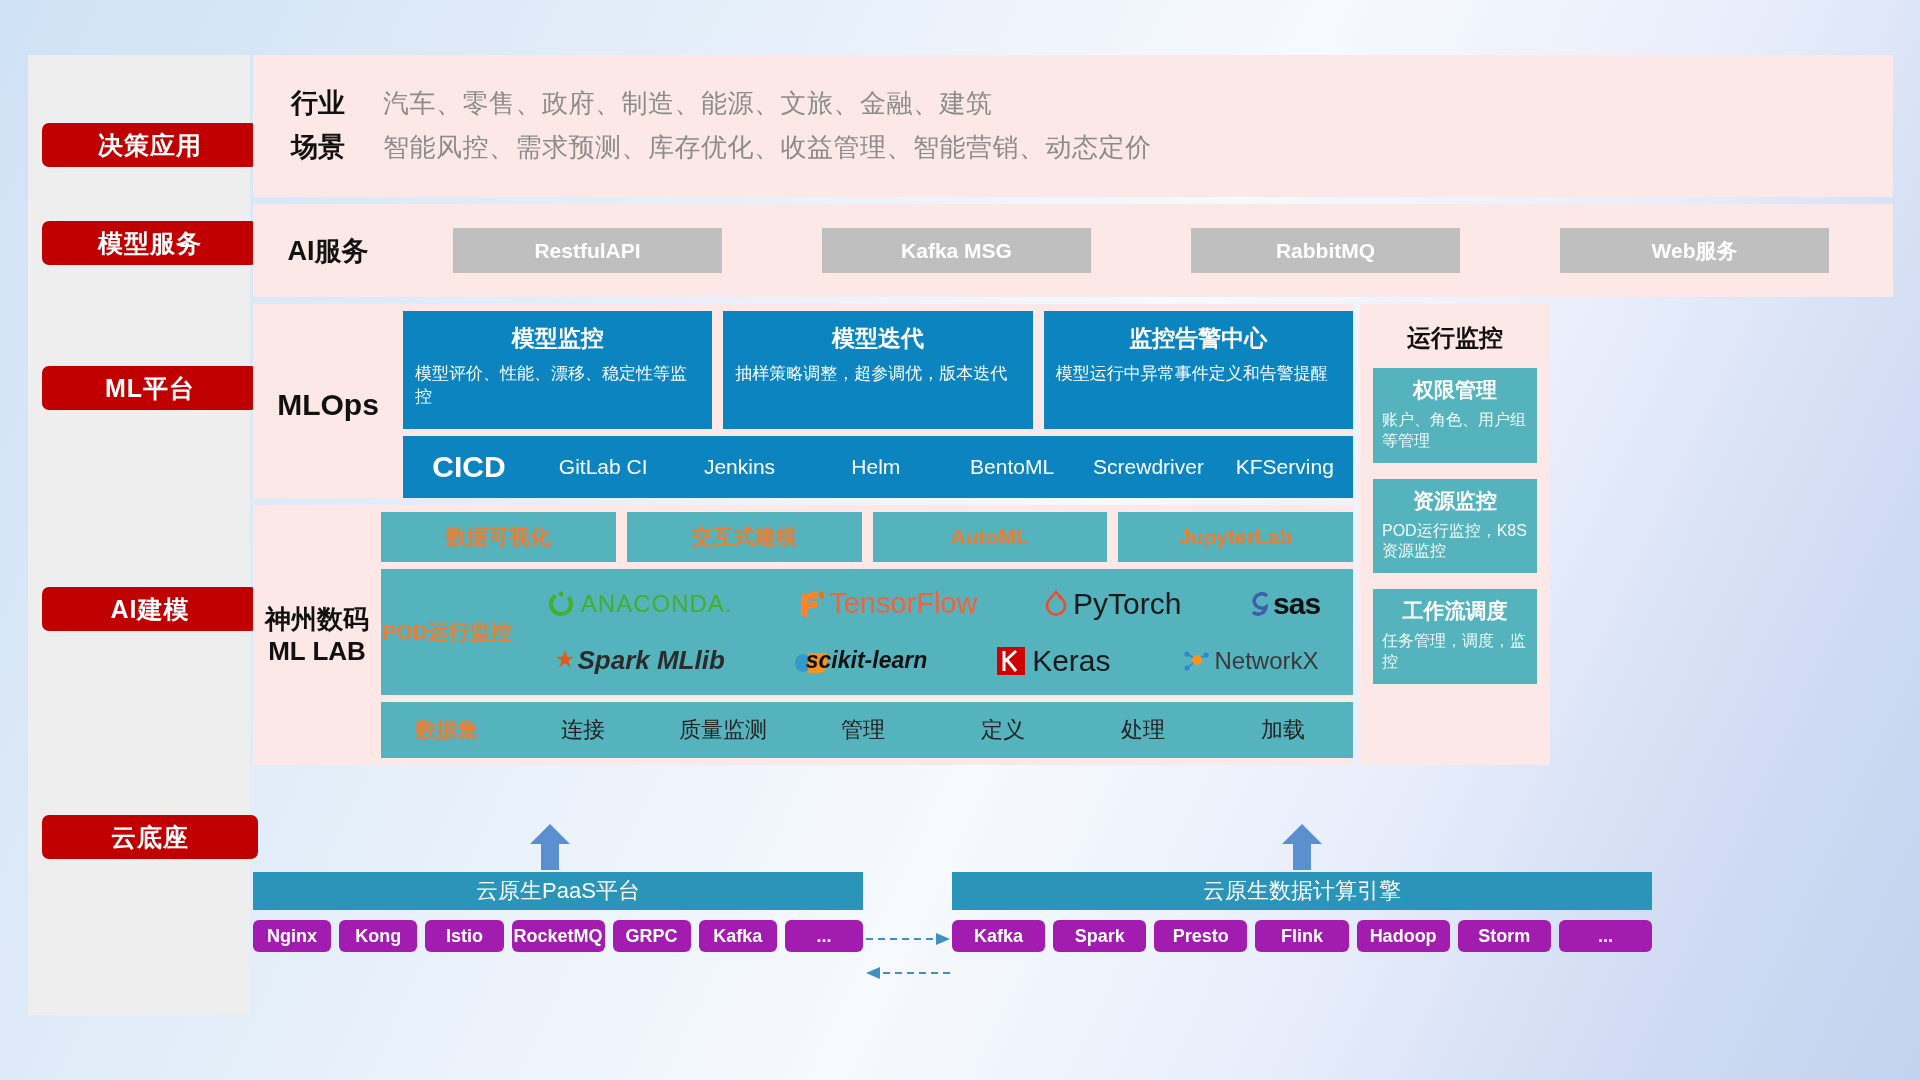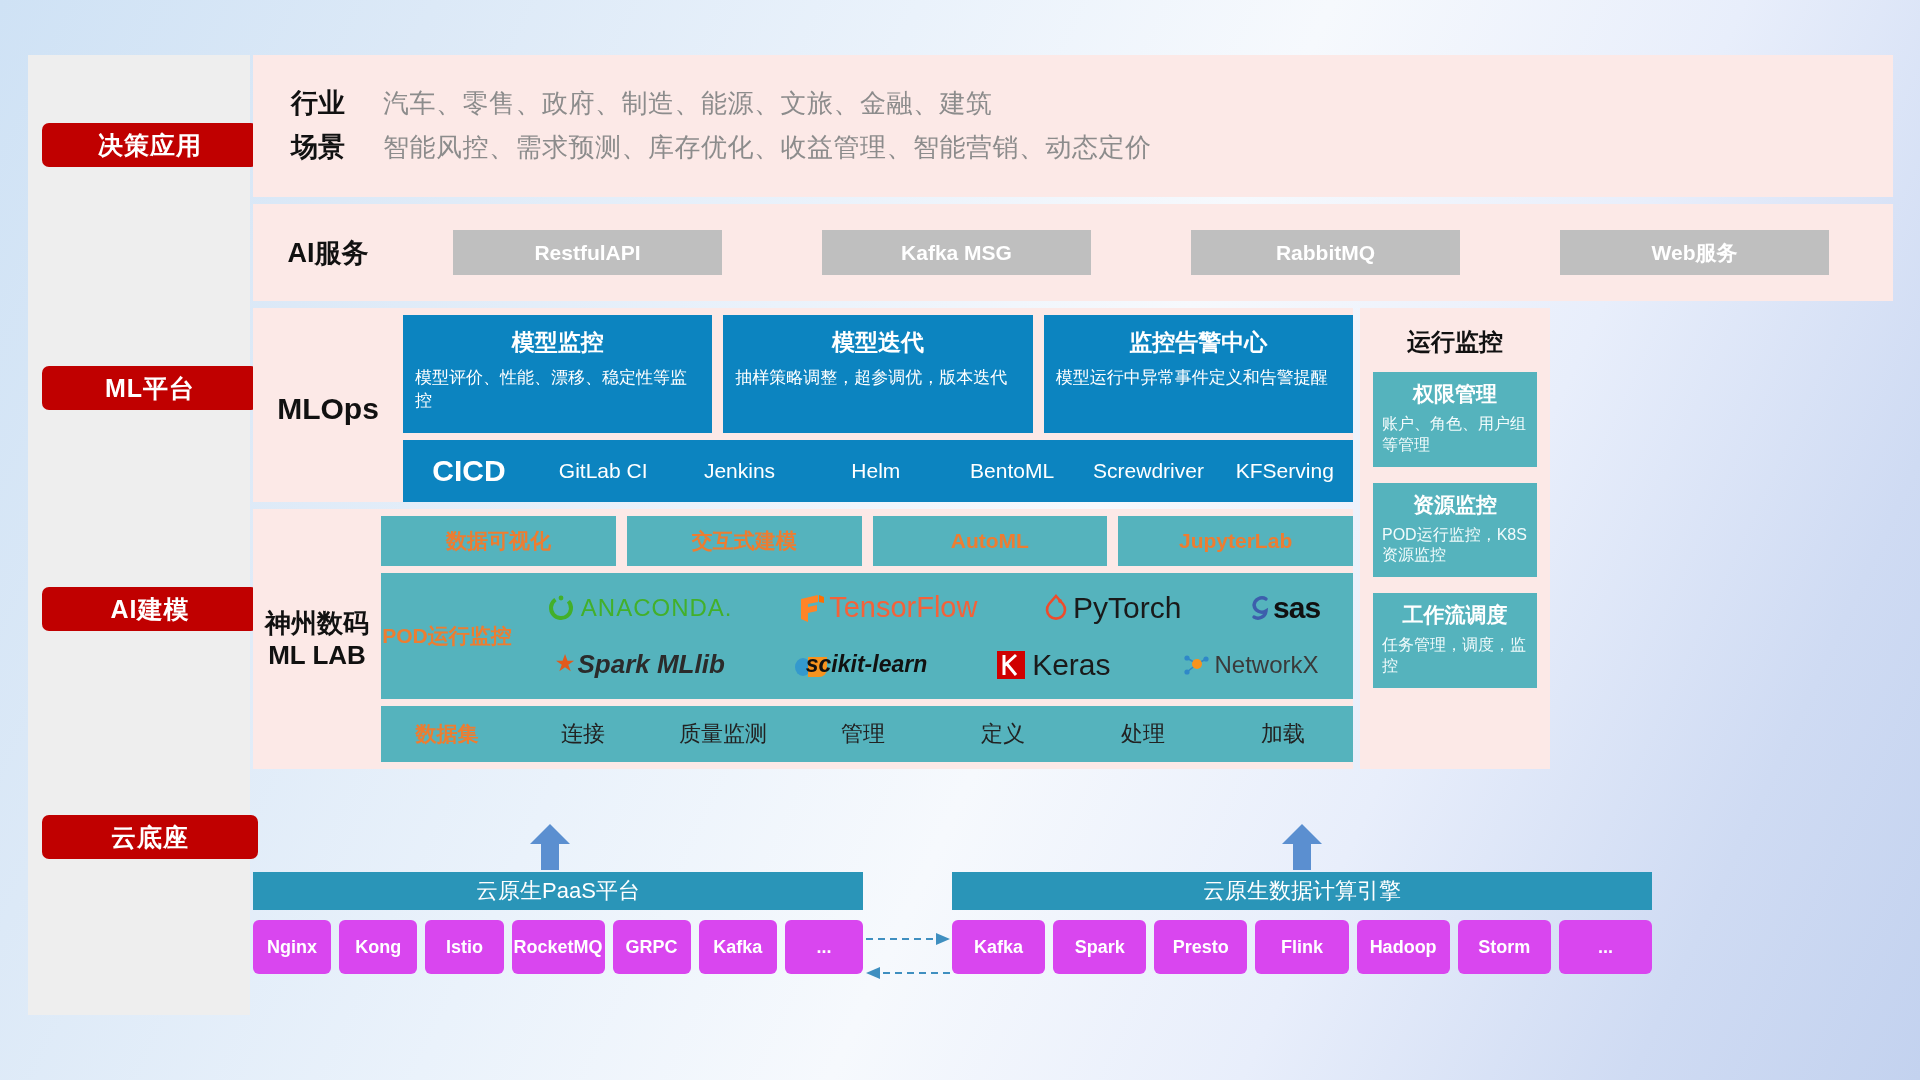--- a/index.html
+++ b/index.html
@@ -119,6 +119,9 @@
 <div id="left-rail">
   <div class="rail-pill" style="top:68px">
       <span>决策应用</span>
+    </div>
+  <div class="rail-pill" style="top:166px">
+      <span>模型服务</span>
     </div>
   <div class="rail-pill" style="top:311px">
       <span>ML平台</span>

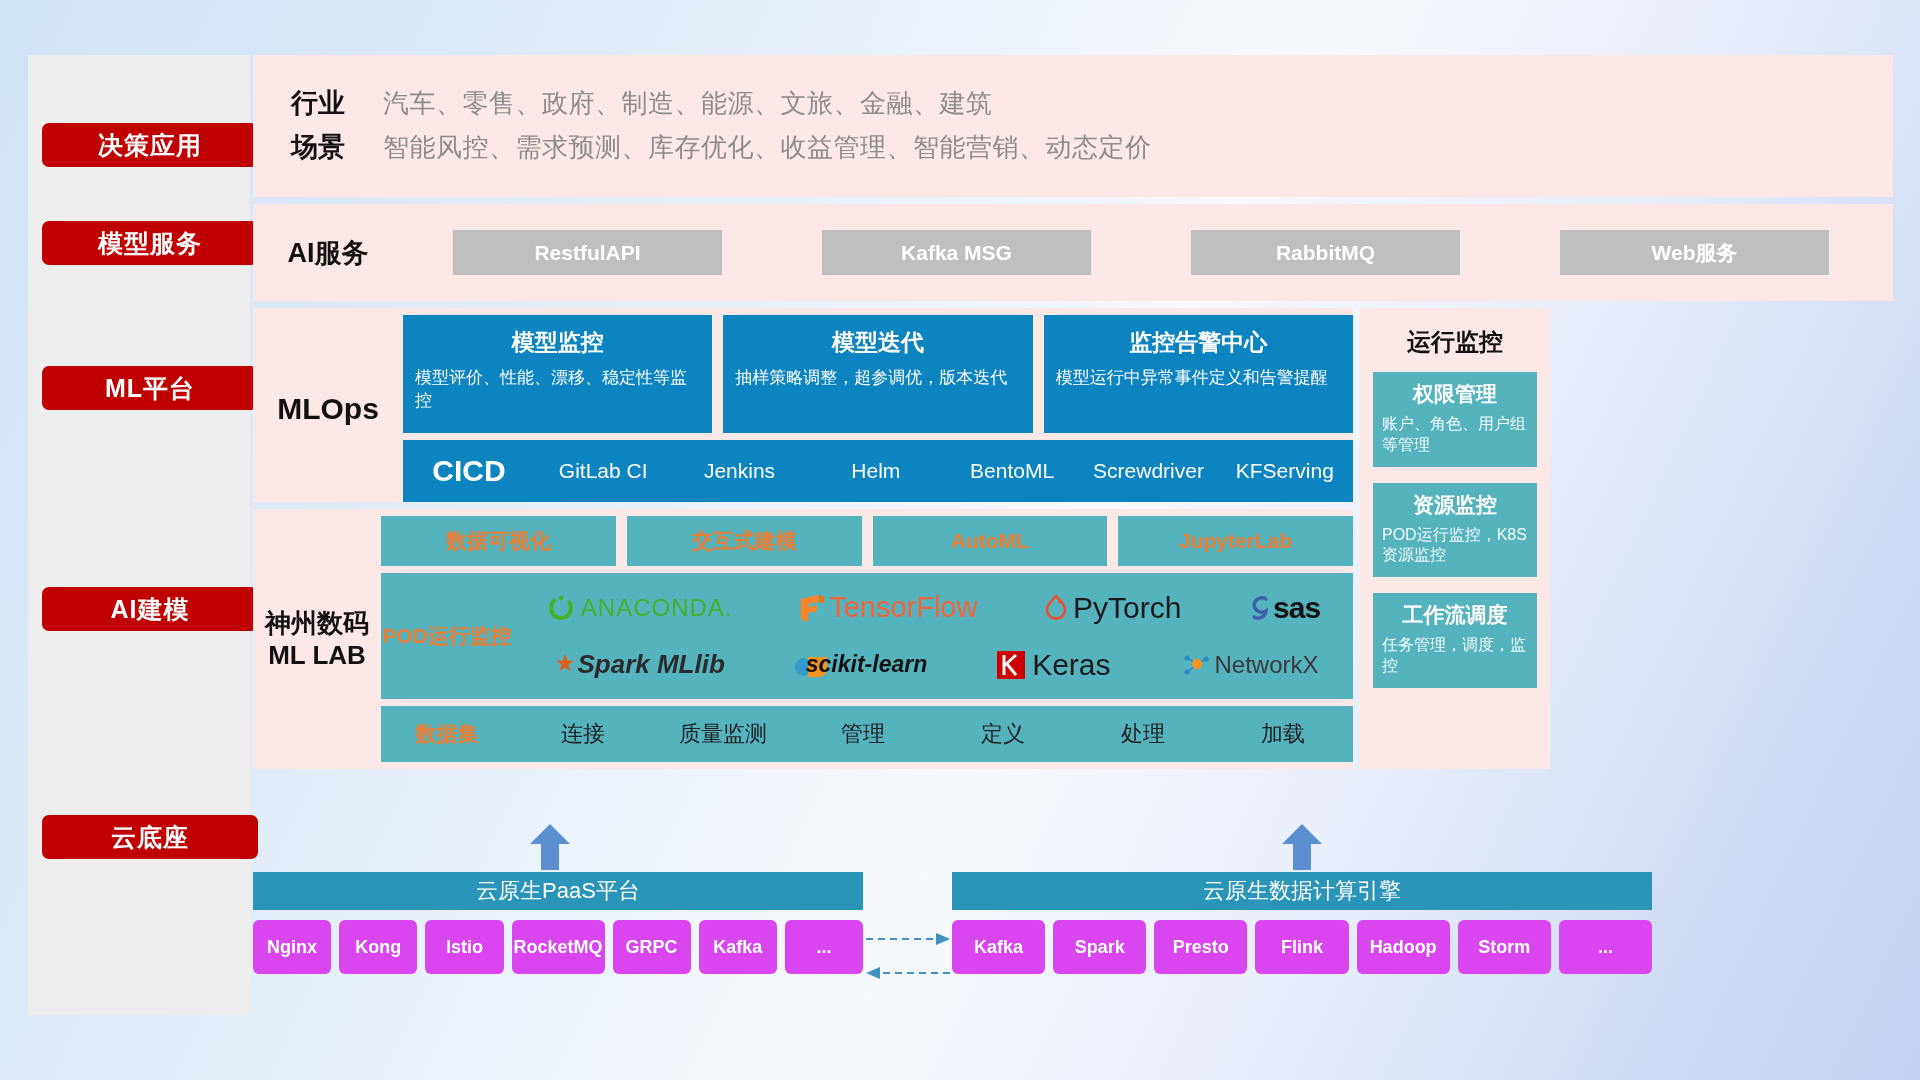--- a/index.html
+++ b/index.html
@@ -41,7 +41,7 @@
   .kv-val { font-size: 26px; color: #8c8c8c; letter-spacing: .5px; }
 
   
-  #band-aiservice { display: flex; align-items: center; padding: 10px 0; }
+  #band-aiservice { display: flex; align-items: center; padding: 20px 0; }
   #ai-label { width: 150px; flex:none; text-align:center; font-size: 27px; font-weight: bold; color:#111; }
   #ai-chips { flex: 1; display: flex; gap: 0; padding-right: 14px; }
   .ai-chip {

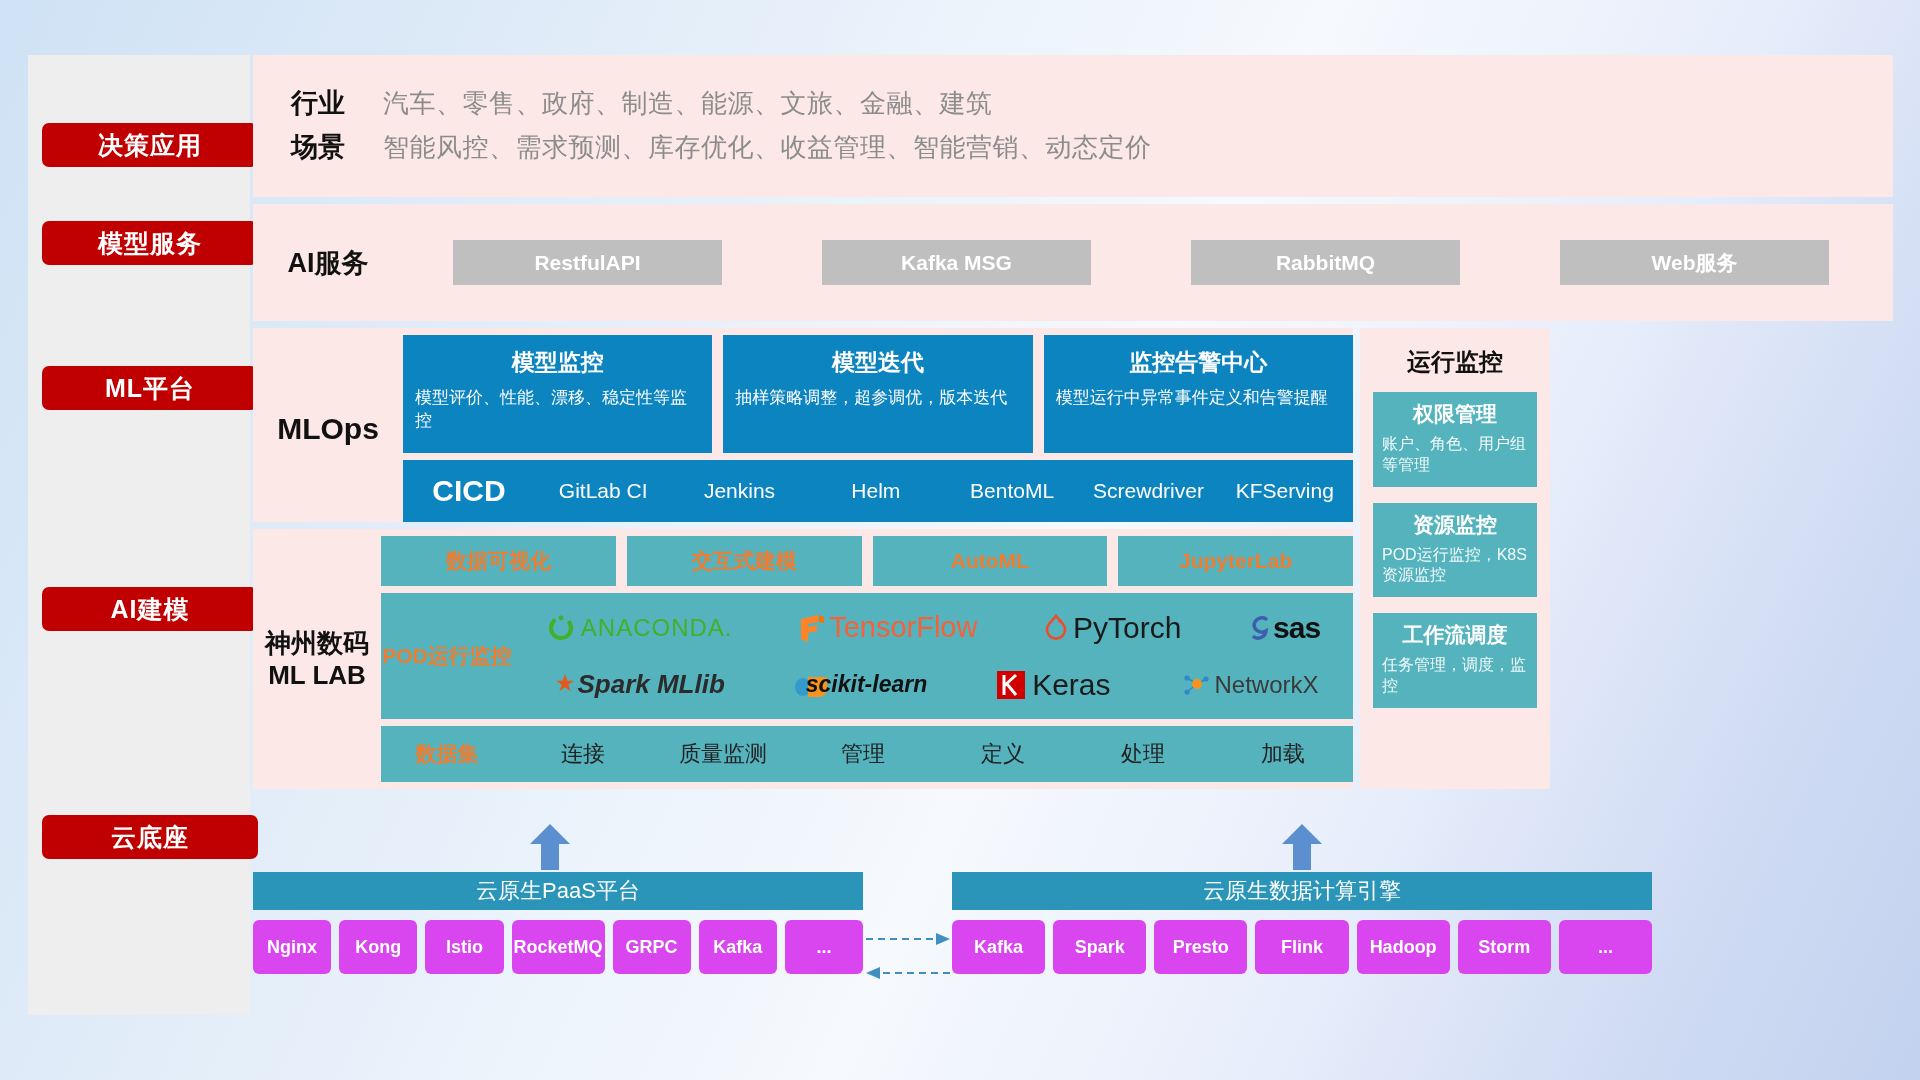--- a/index.html
+++ b/index.html
@@ -45,7 +45,7 @@
   #ai-label { width: 150px; flex:none; text-align:center; font-size: 27px; font-weight: bold; color:#111; }
   #ai-chips { flex: 1; display: flex; gap: 0; padding-right: 14px; }
   .ai-chip {
-    flex: 1; margin: 16px 50px; height: 45px; background: #bfbfbf;
+    flex: 1; margin: 4px 50px; height: 45px; background: #bfbfbf;
     color: #ffffff; font-size: 21px; font-weight: bold;
     display: flex; align-items: center; justify-content: center;
   }

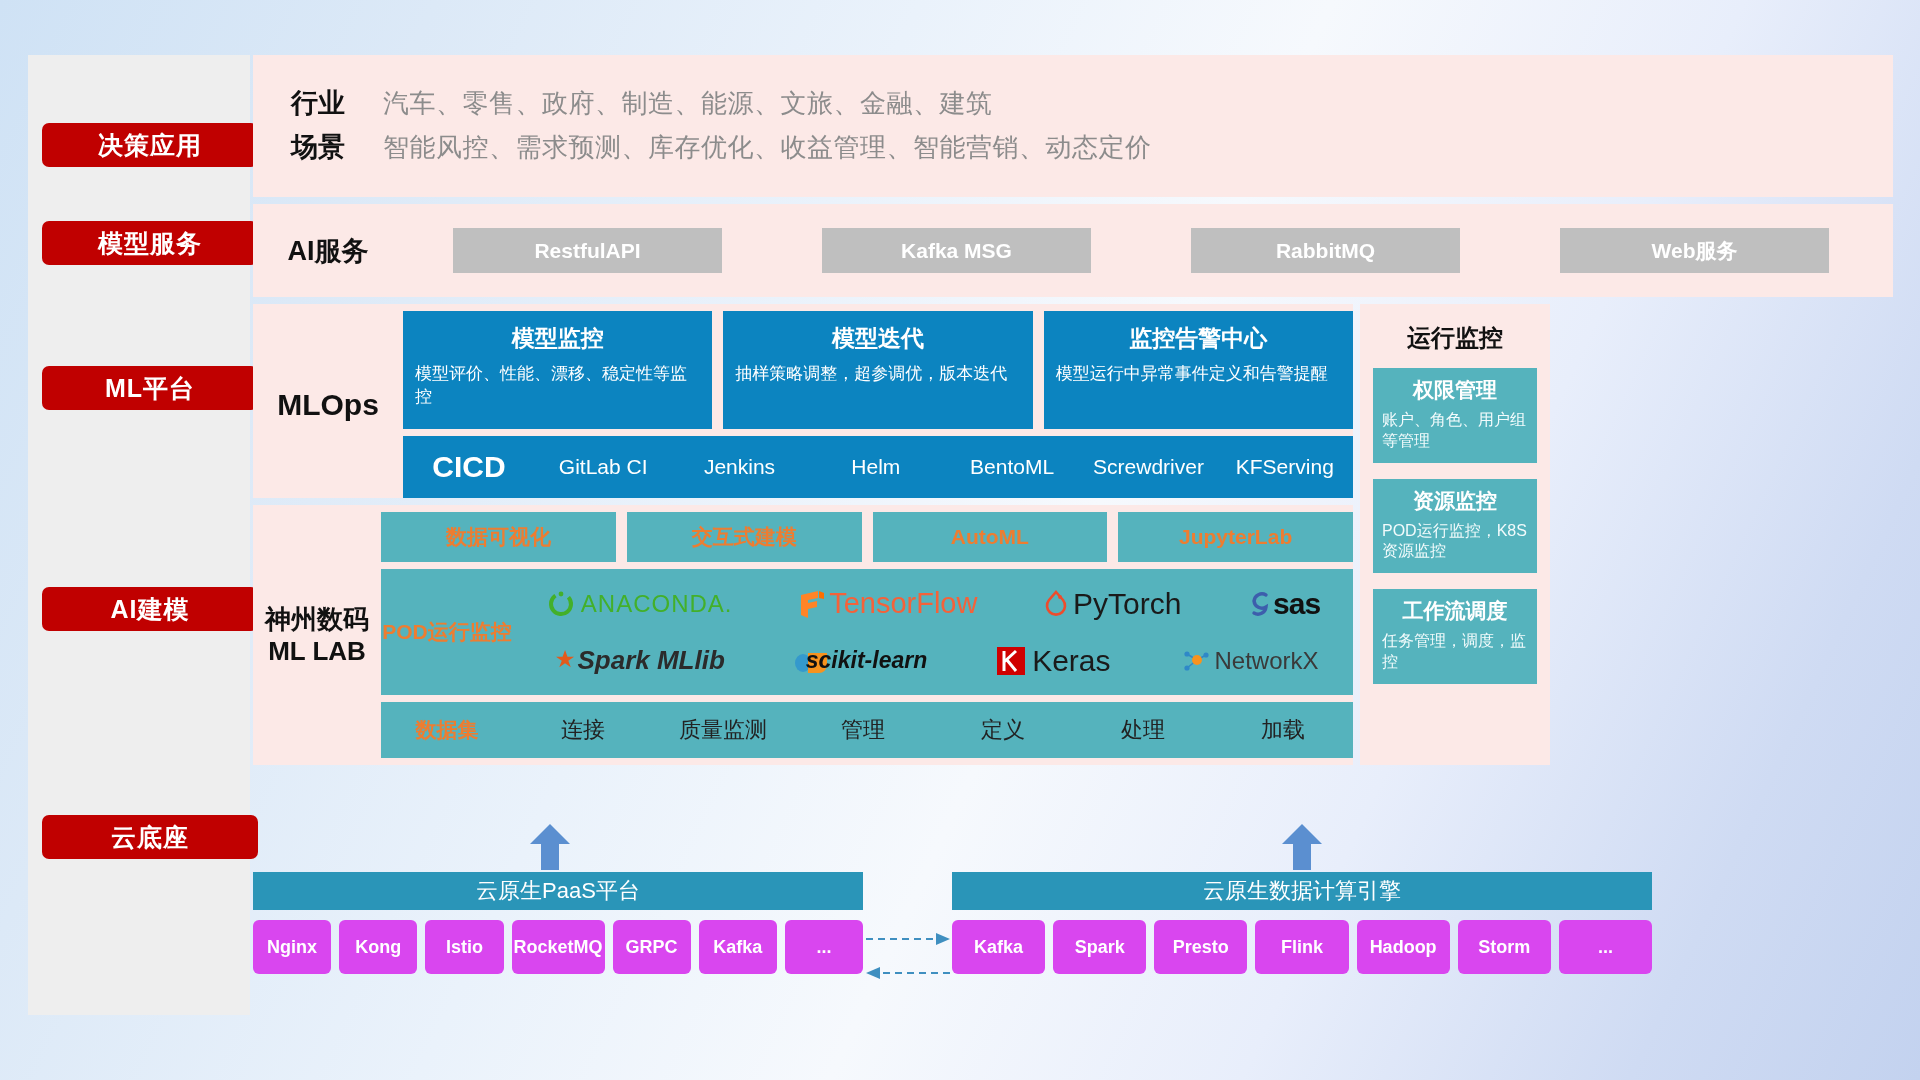--- a/index.html
+++ b/index.html
@@ -107,7 +107,7 @@
   }
   .infra-chips { display: flex; gap: 8px; margin-top: 10px; }
   .infra-chip {
-    flex: 1; height: 54px; border-radius: 6px; background: #d946ef; color: #ffffff;
+    flex: 1; height: 32px; border-radius: 6px; background: #a21caf; color: #ffffff;
     font-size: 18px; font-weight: bold; display: flex; align-items: center; justify-content: center;
     text-align: center; line-height: 1.05; padding: 0 2px;
   }

